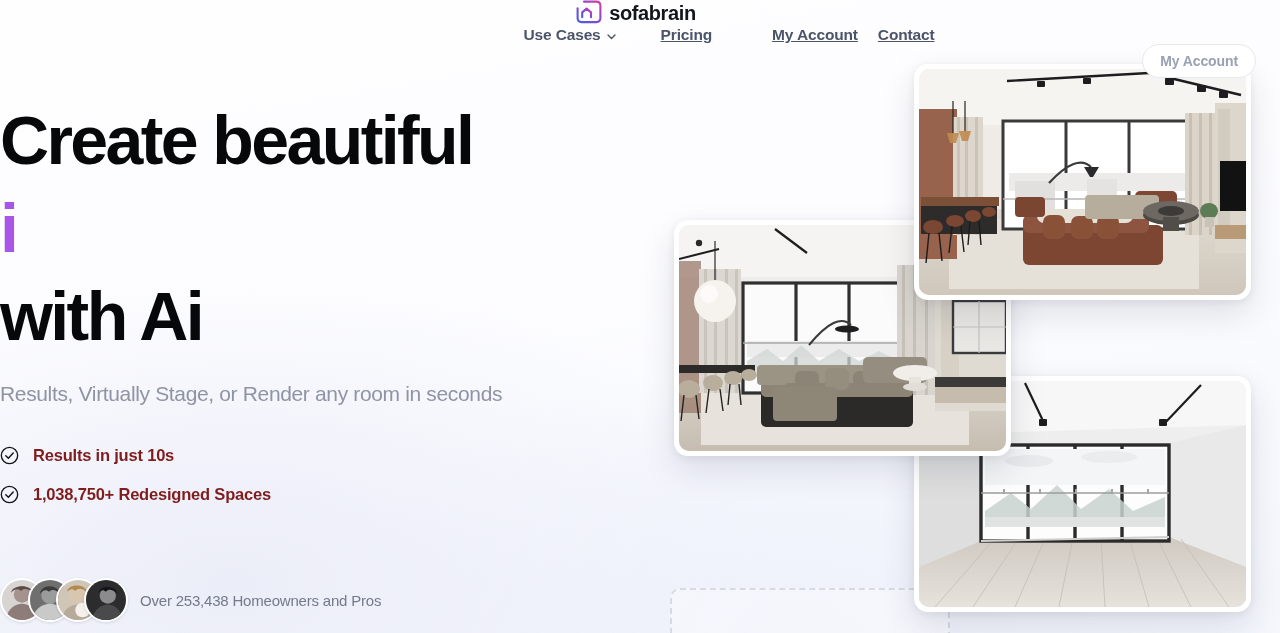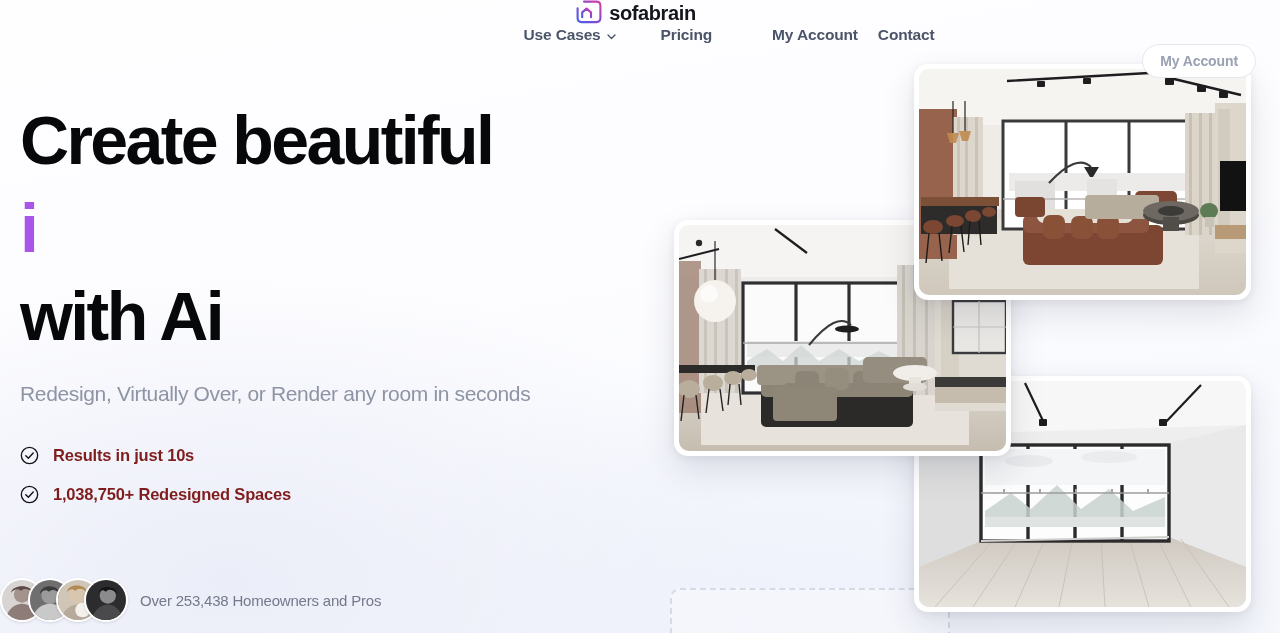--- a/index.html
+++ b/index.html
@@ -66,7 +66,7 @@
     white-space: nowrap;
     text-align: right;
   }
-  .nav-item + .nav-item { margin-left: 44px; }
+  .nav-item + .nav-item { margin-left: 44px; text-decoration: underline; }
   .nav-item.nav-account { margin-left: 60px; }
   .nav-item.nav-contact { margin-left: 20px; }
   .chev {

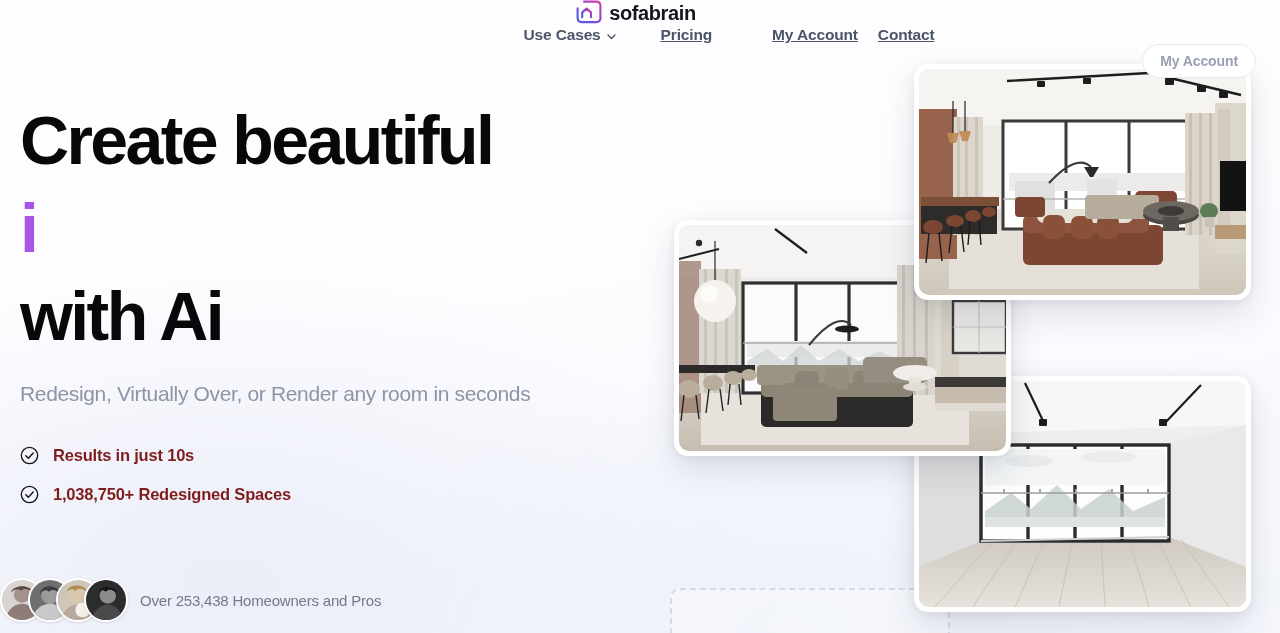--- a/index.html
+++ b/index.html
@@ -97,7 +97,6 @@
     left: 0;
     width: 660px;
     z-index: 20;
-    padding-left: 20px;
   }
 
   .headline {

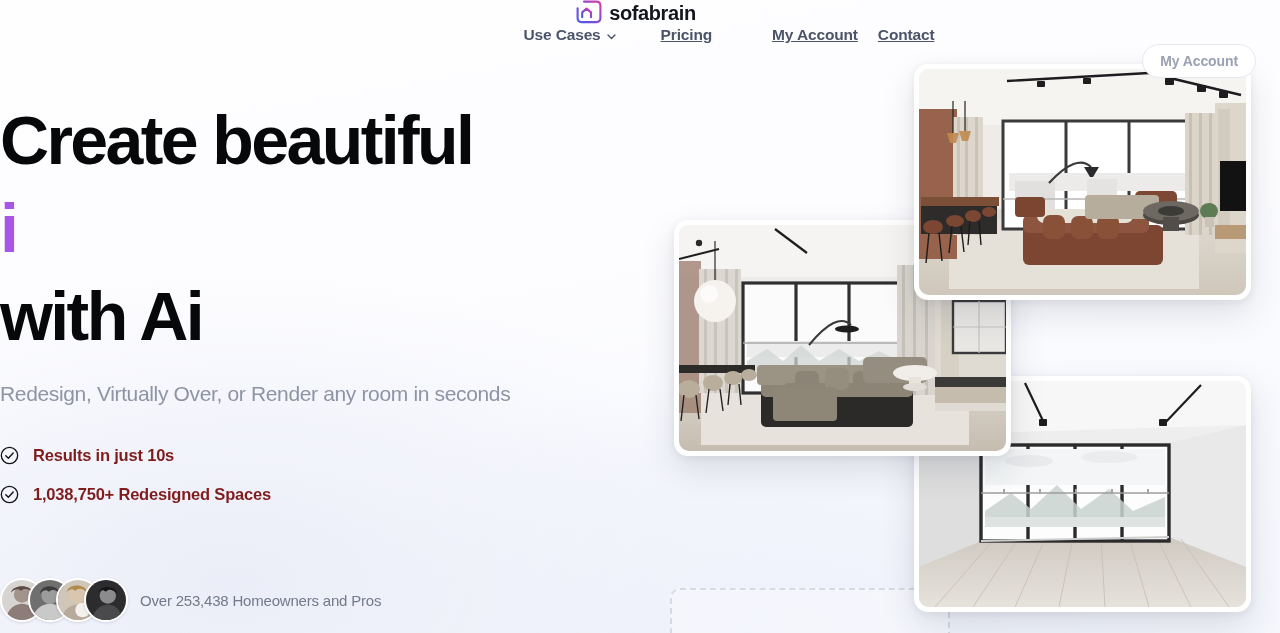--- a/index.html
+++ b/index.html
@@ -255,7 +255,7 @@
     <span class="line">with Ai</span>
   </h1>
 
-  <p class="subhead">Redesign, Virtually Over, or Render any room in seconds</p>
+  <p class="subhead">Results, Virtually Stage, or Render any room in seconds</p>
 
   <ul class="feature-list">
 

